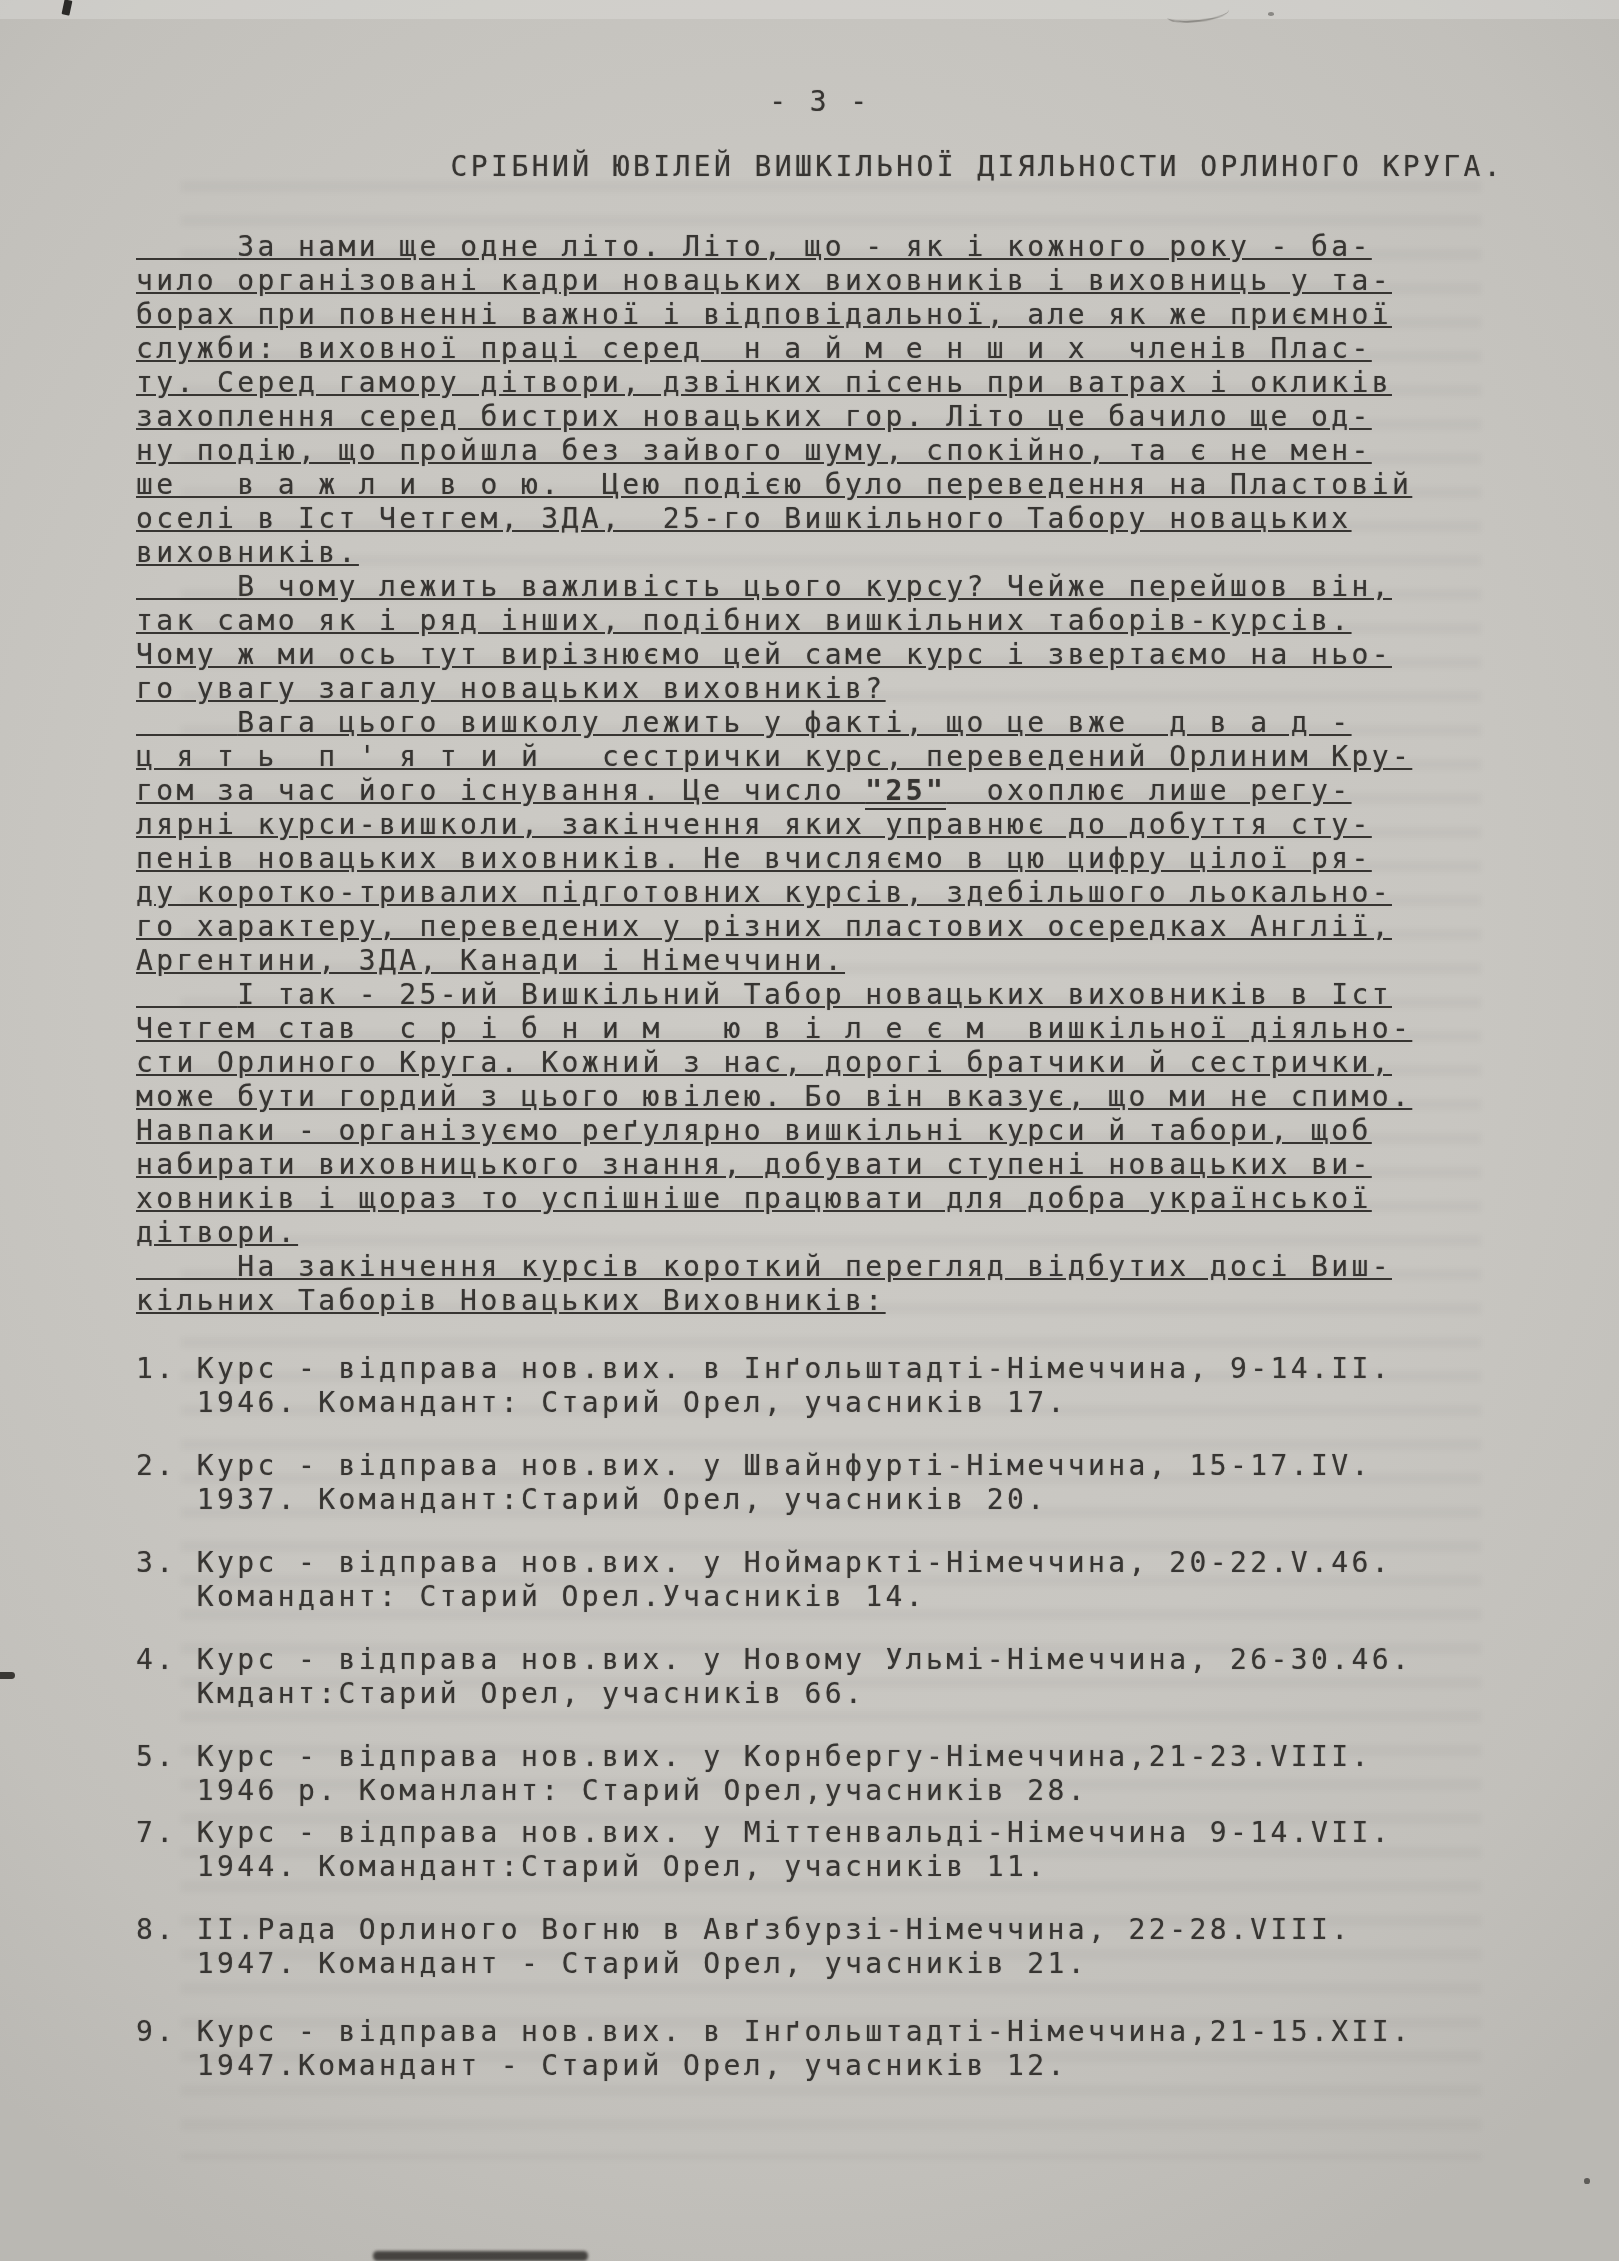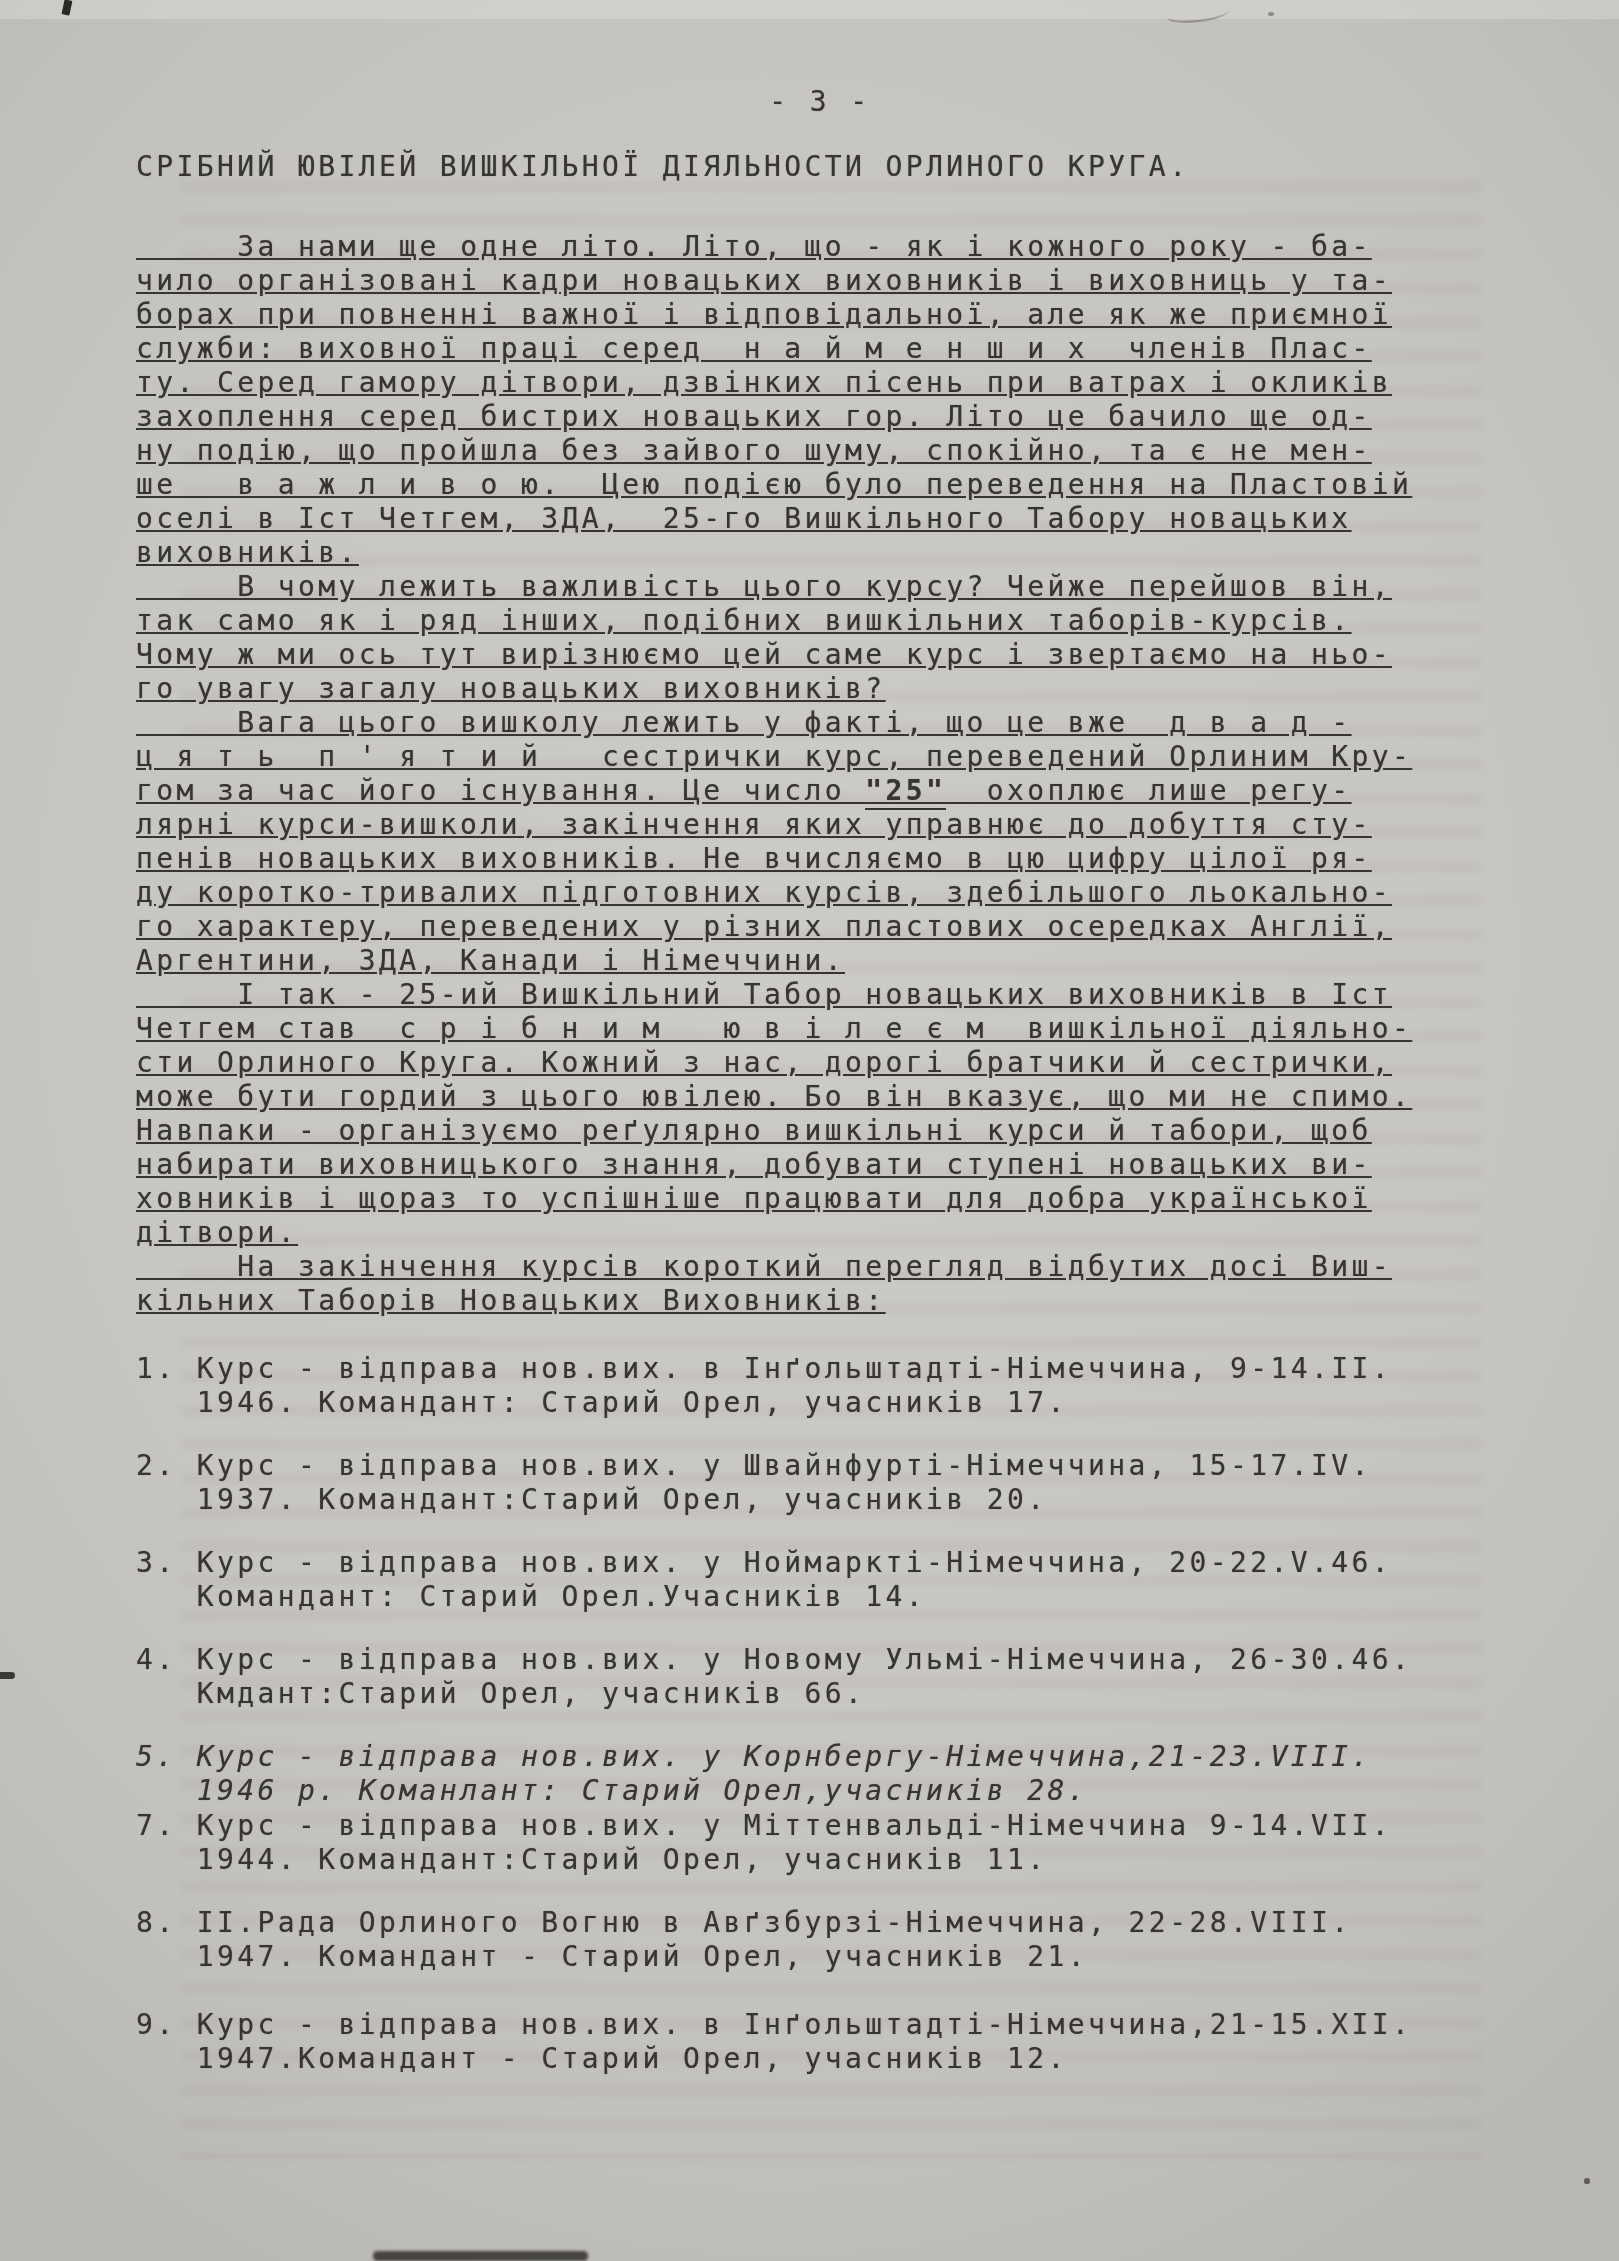--- a/index.html
+++ b/index.html
@@ -54,7 +54,7 @@
     white-space: pre-wrap;
   }
   .title {
-    text-align: left;
+    text-align: right;
     margin-bottom: 46px;
     white-space: pre-wrap;
   }

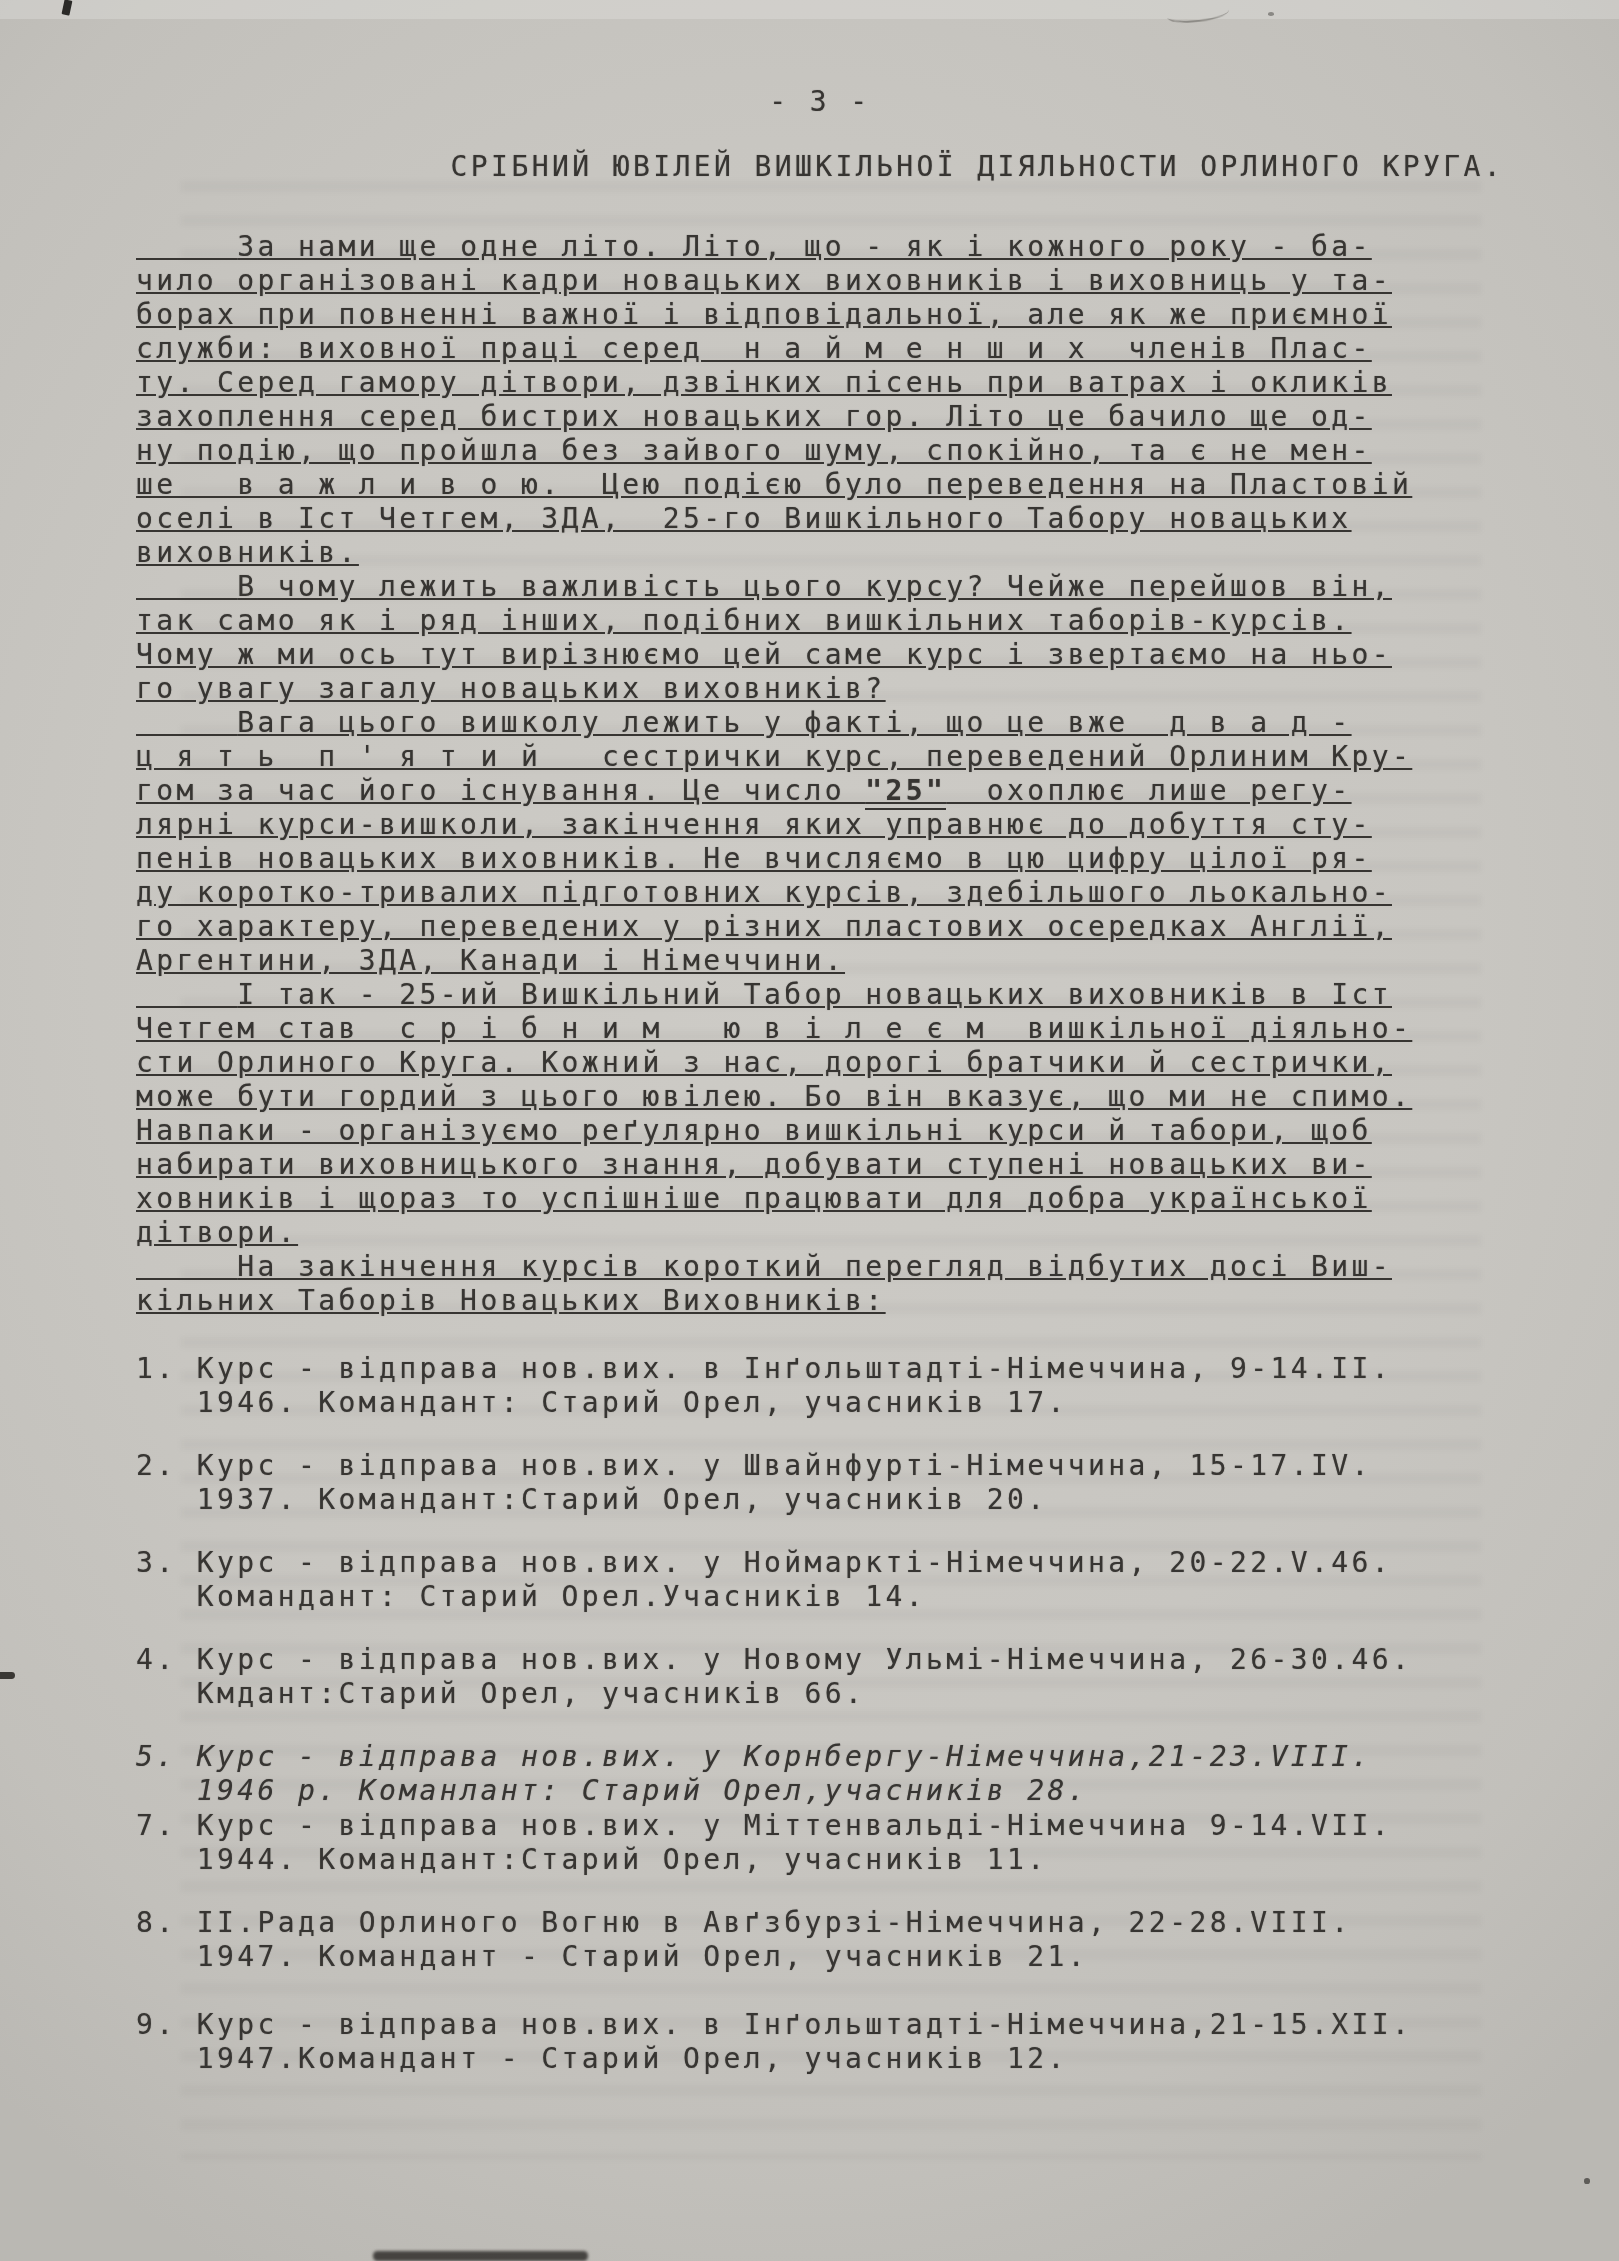--- a/index.html
+++ b/index.html
@@ -76,8 +76,7 @@
     margin-bottom: 29px;
   }
   .item.tight {
-    margin-bottom: 1px;
-    font-style: italic;
+    margin-bottom: 8px;
   }
   .item.wide {
     margin-bottom: 34px;

